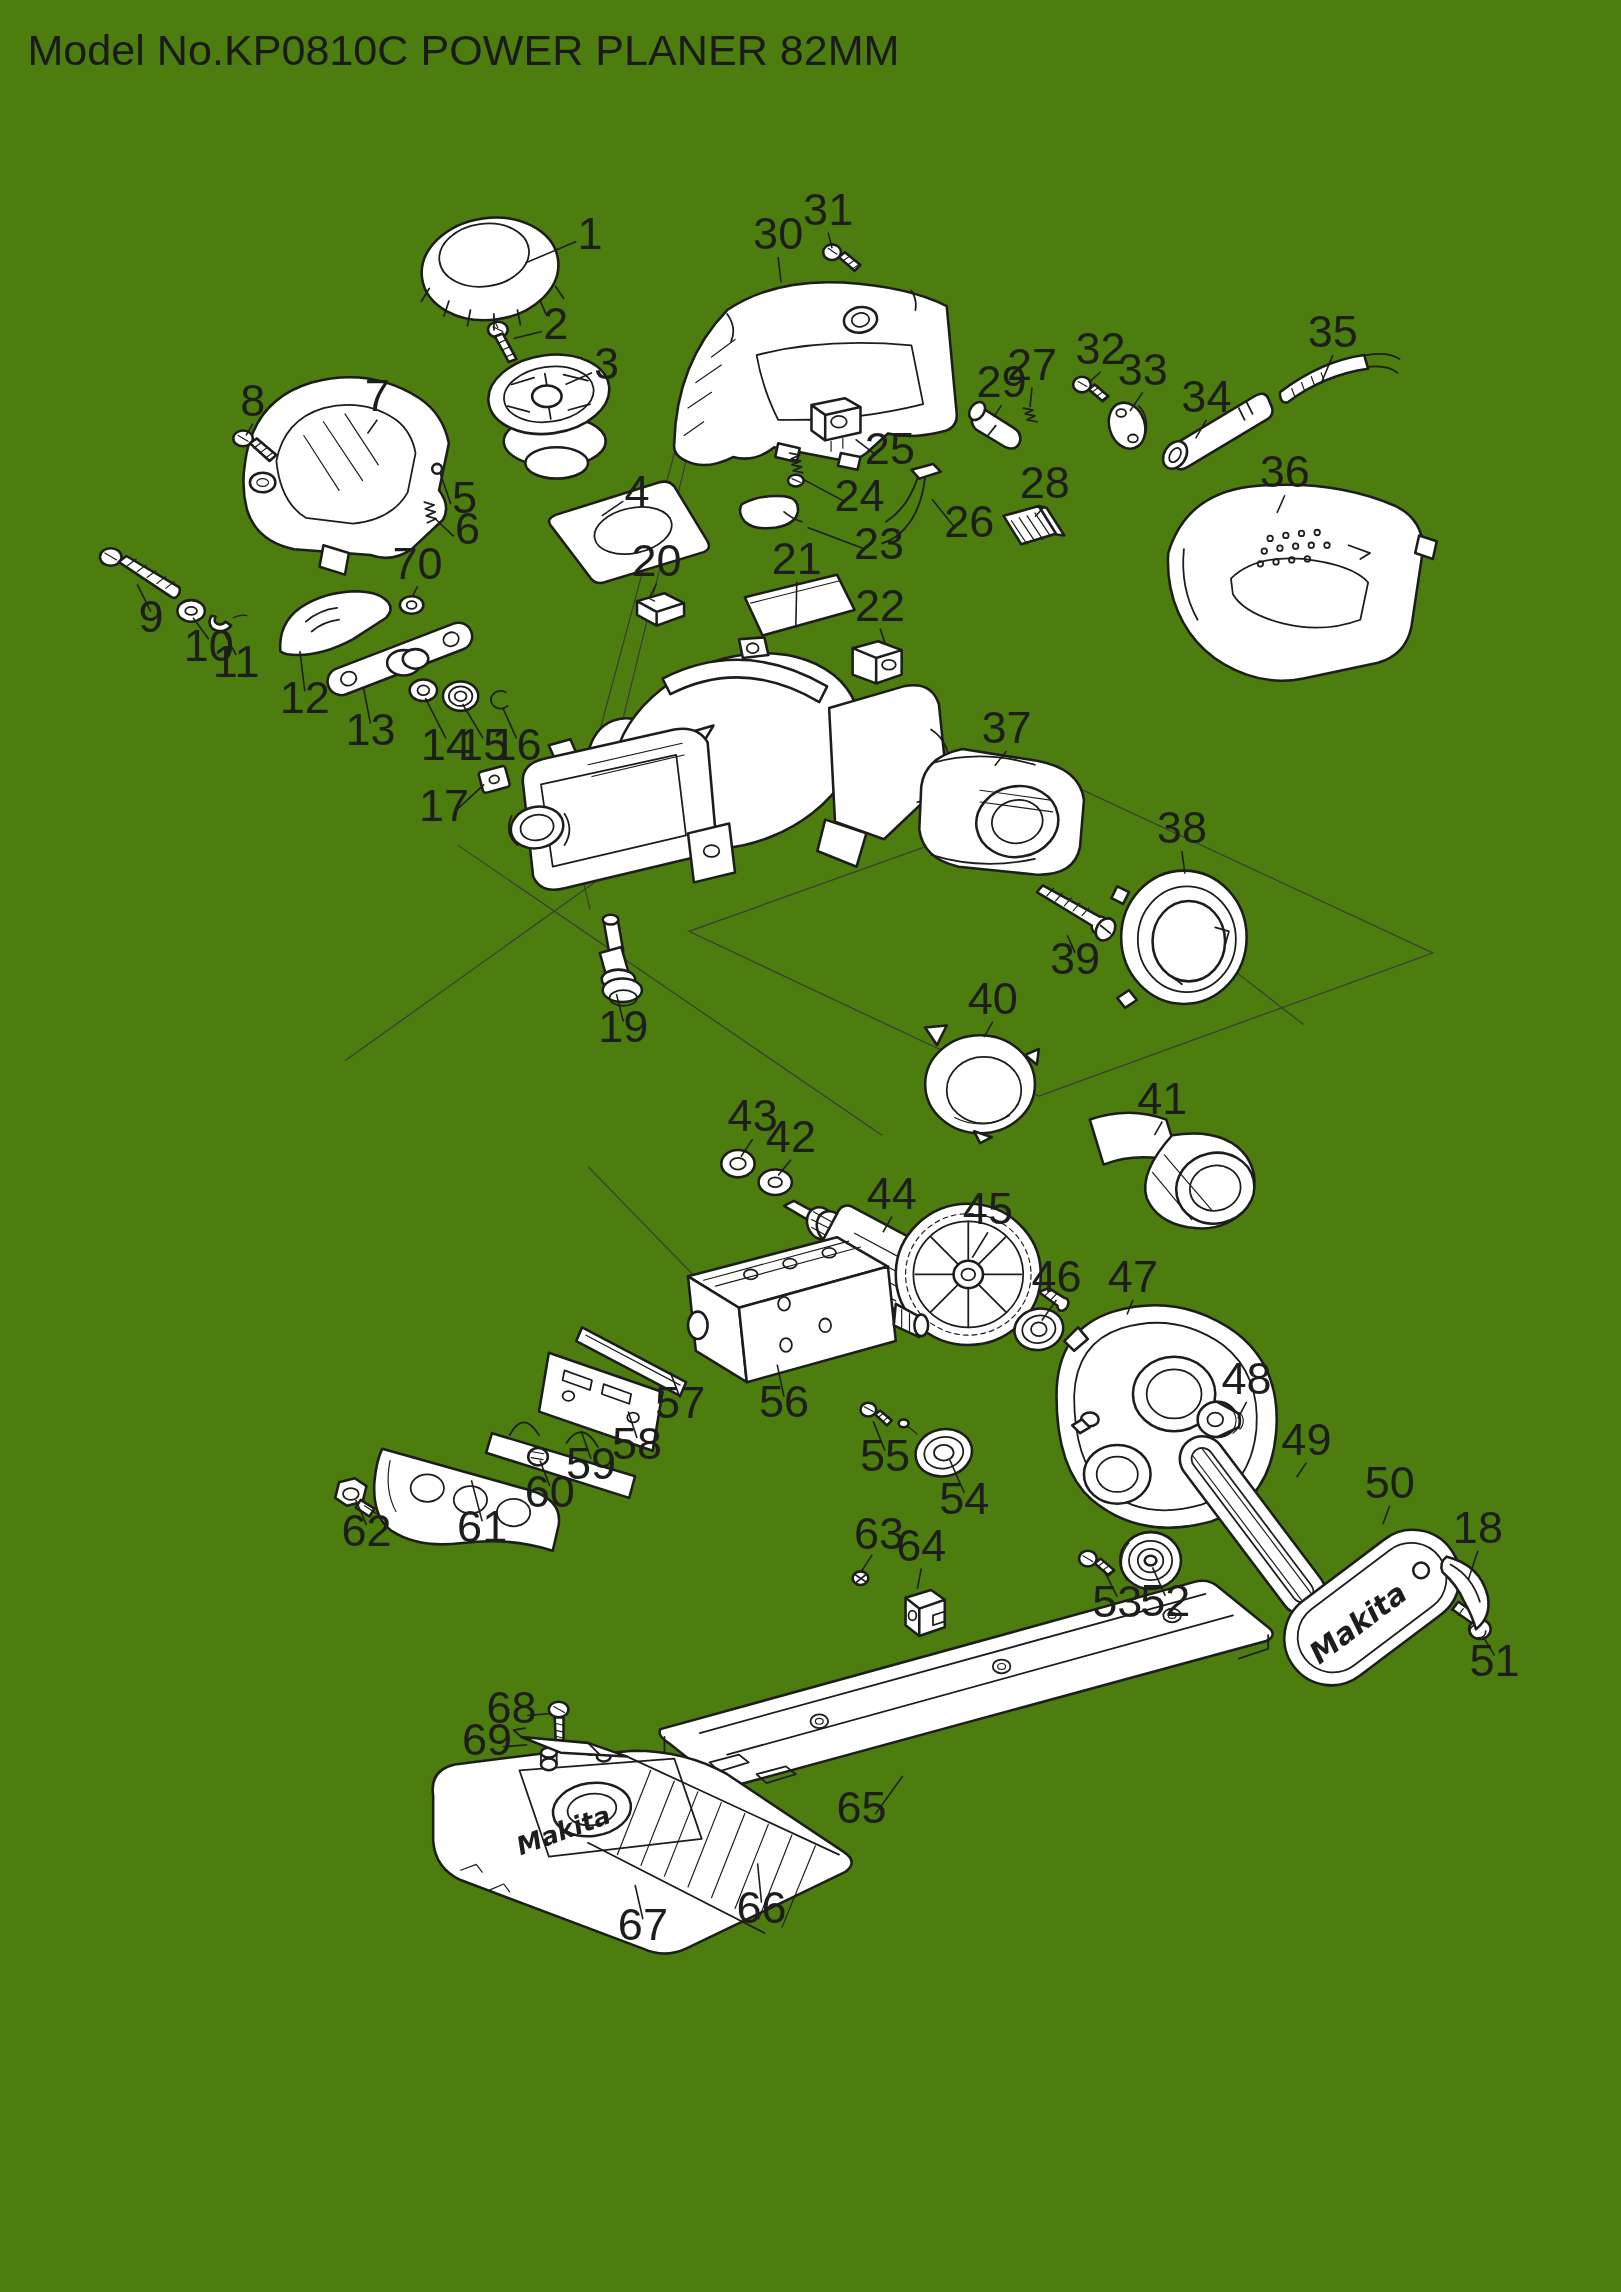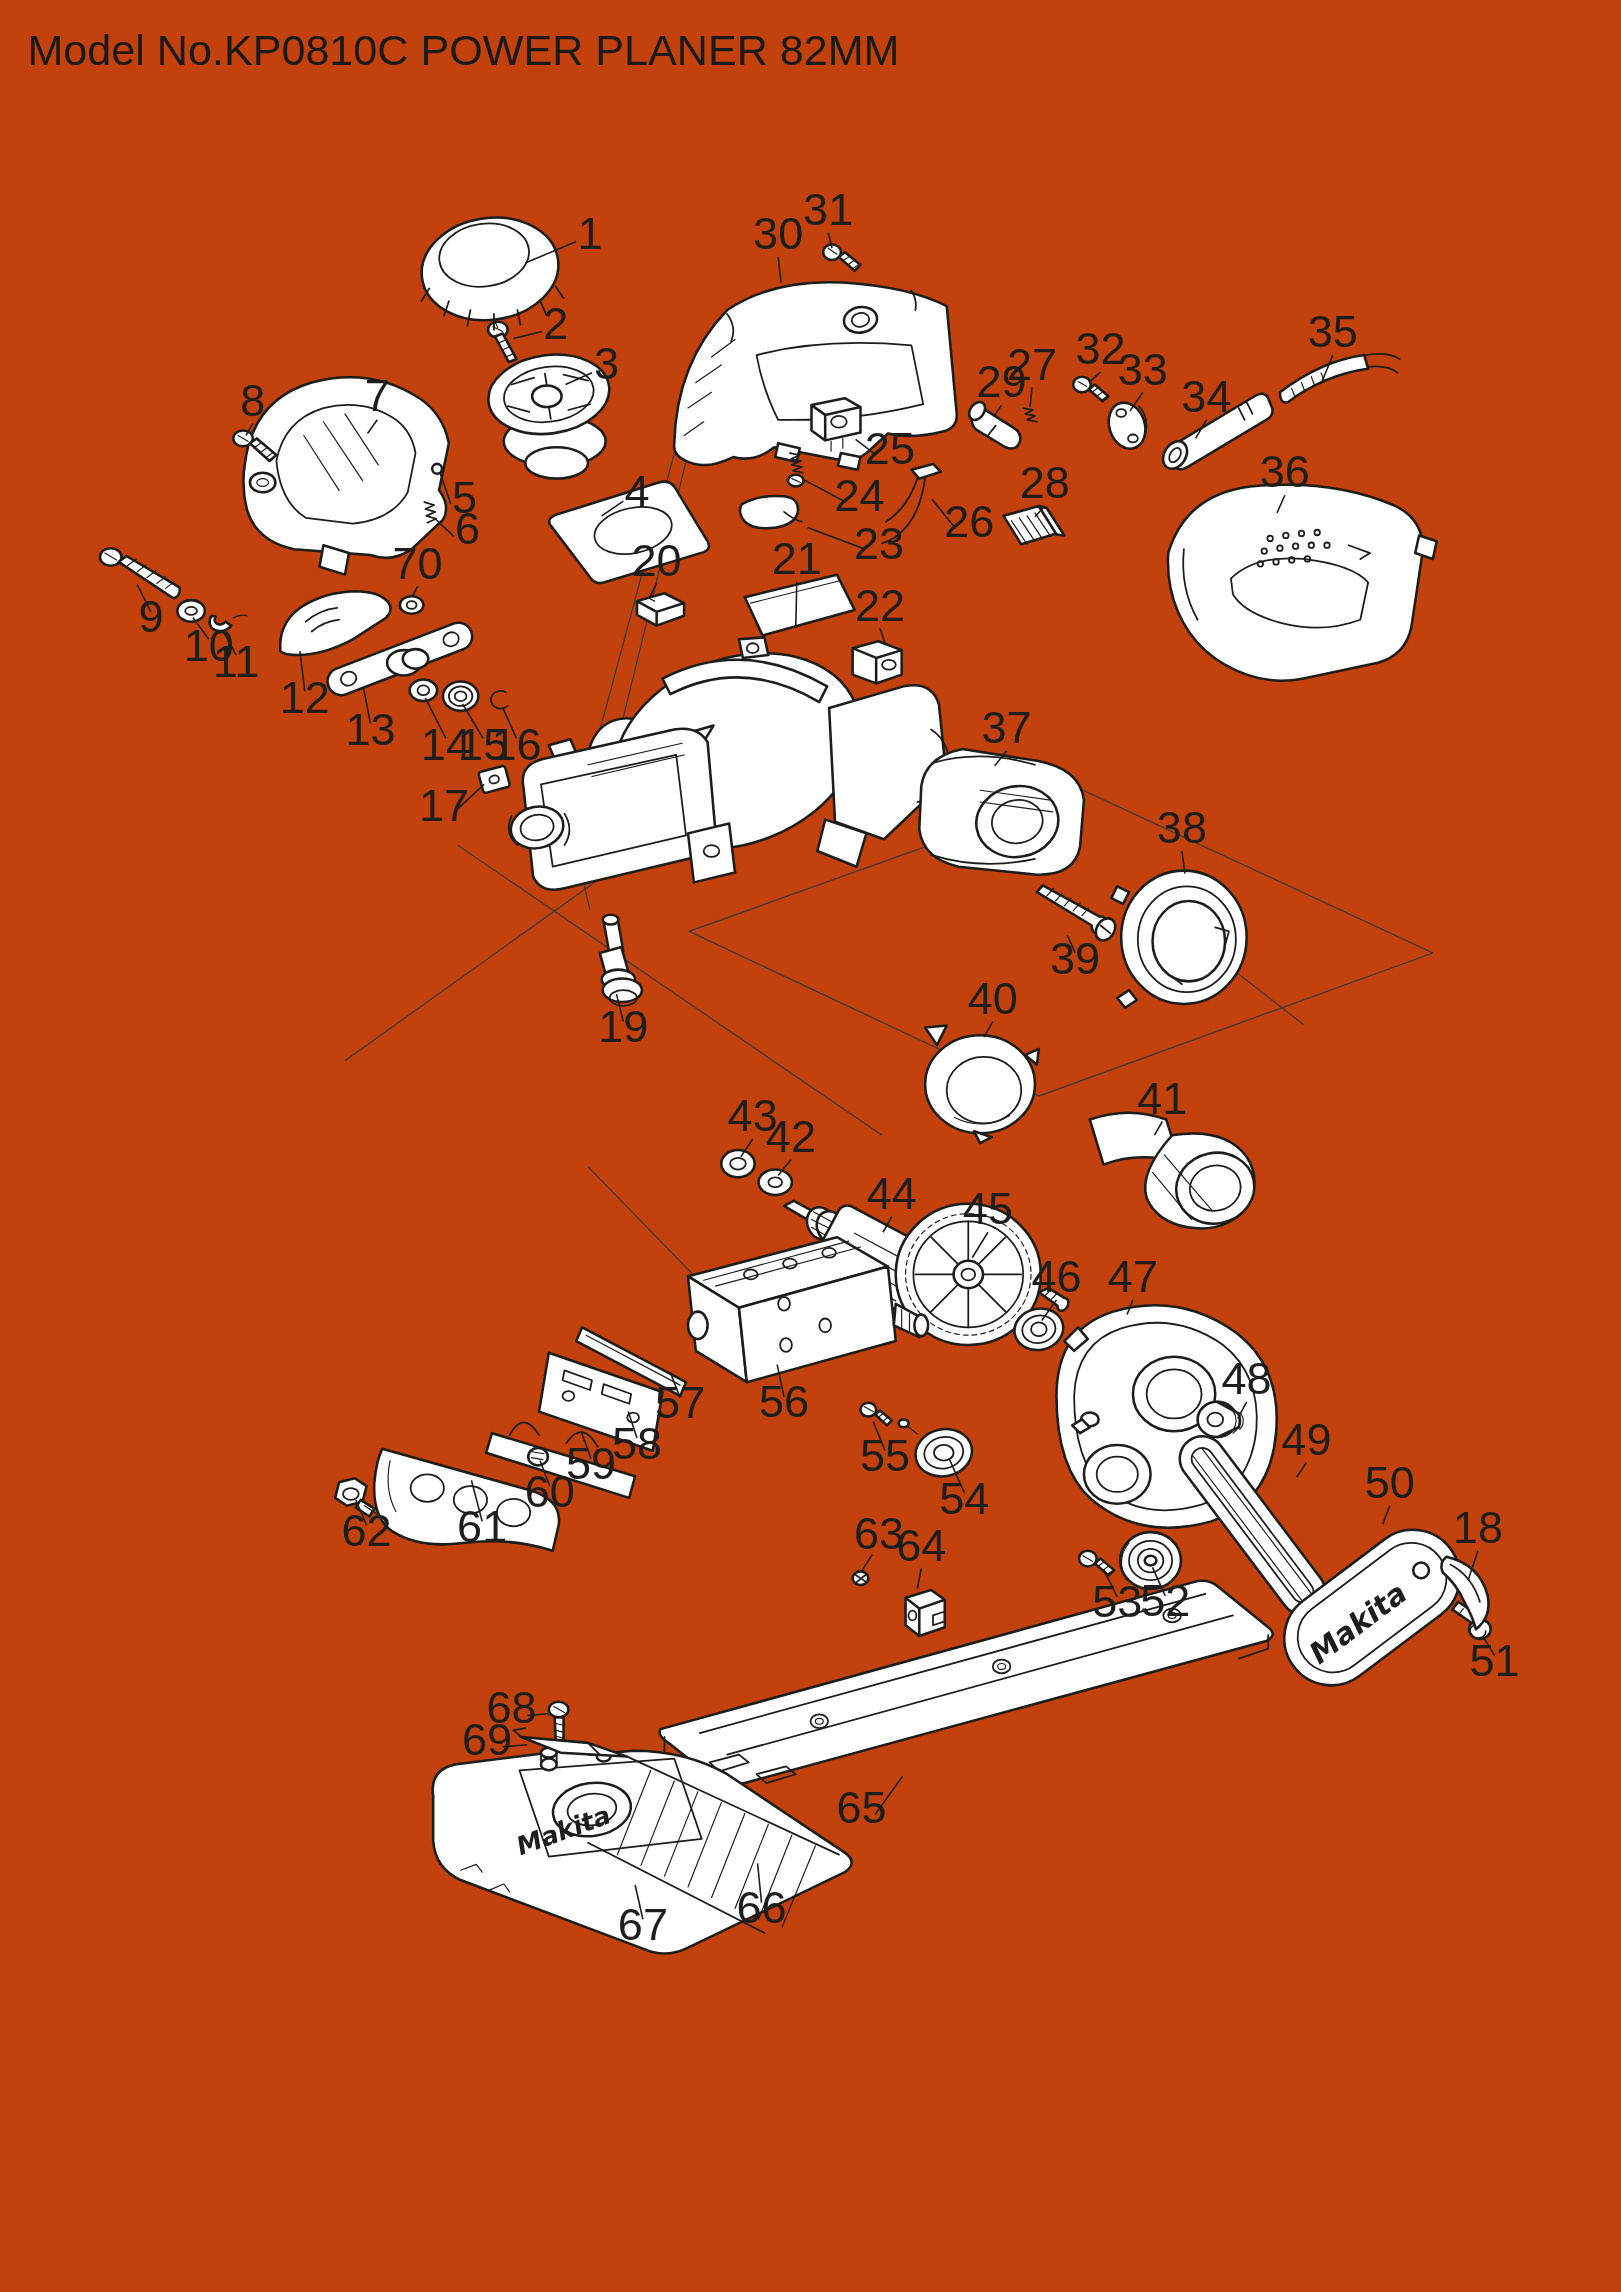--- a/index.html
+++ b/index.html
@@ -3,7 +3,7 @@
 <meta charset="utf-8">
 <style>
   html,body{margin:0;padding:0;background:#ffffff;}
-  .page{position:relative;width:1621px;height:2293px;background:#c2410c;overflow:hidden;
+  .page{position:relative;width:1621px;height:2293px;background:#4d7c0f;overflow:hidden;
         font-family:"Liberation Sans",sans-serif;}
   svg{position:absolute;left:0;top:0;}
   .title{font-family:"Liberation Sans",sans-serif;font-size:44px;fill:#1a1a1a;font-weight:400;letter-spacing:0px;}

